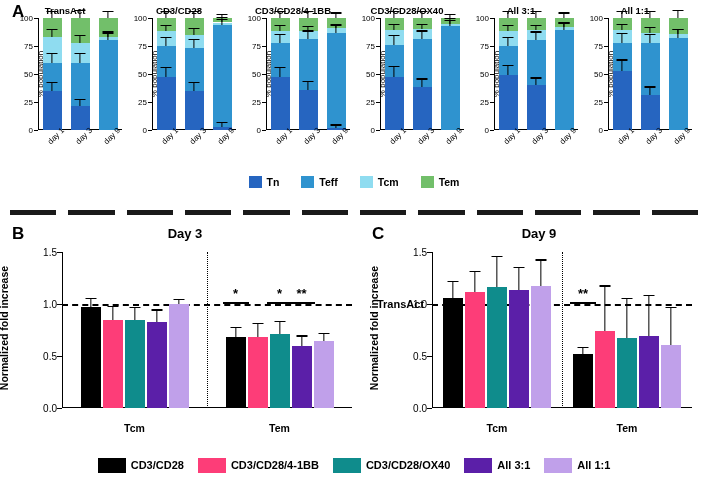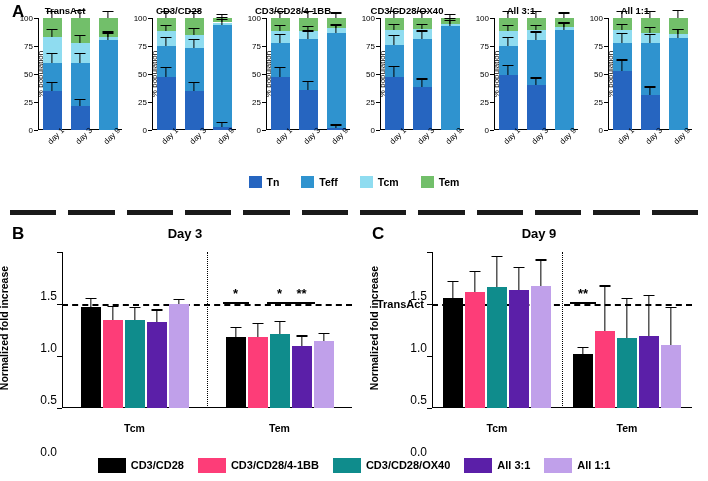--- a/index.html
+++ b/index.html
@@ -112,8 +112,8 @@
   }
   .bc-tick { position: absolute; left: -5px; width: 5px; border-top: 1.4px solid #000; }
   .bc-ticklabel {
-    position: absolute; right: 100%; margin-right: 5px; font-size: 12px;
-    transform: translateY(-50%); white-space: nowrap; margin-top: 44px;
+    position: absolute; right: 100%; margin-right: 5px; font-size: 10px;
+    transform: translateY(-50%); white-space: nowrap;
   }
   .bc-refline {
     position: absolute; left: 0; right: 0; height: 0;

